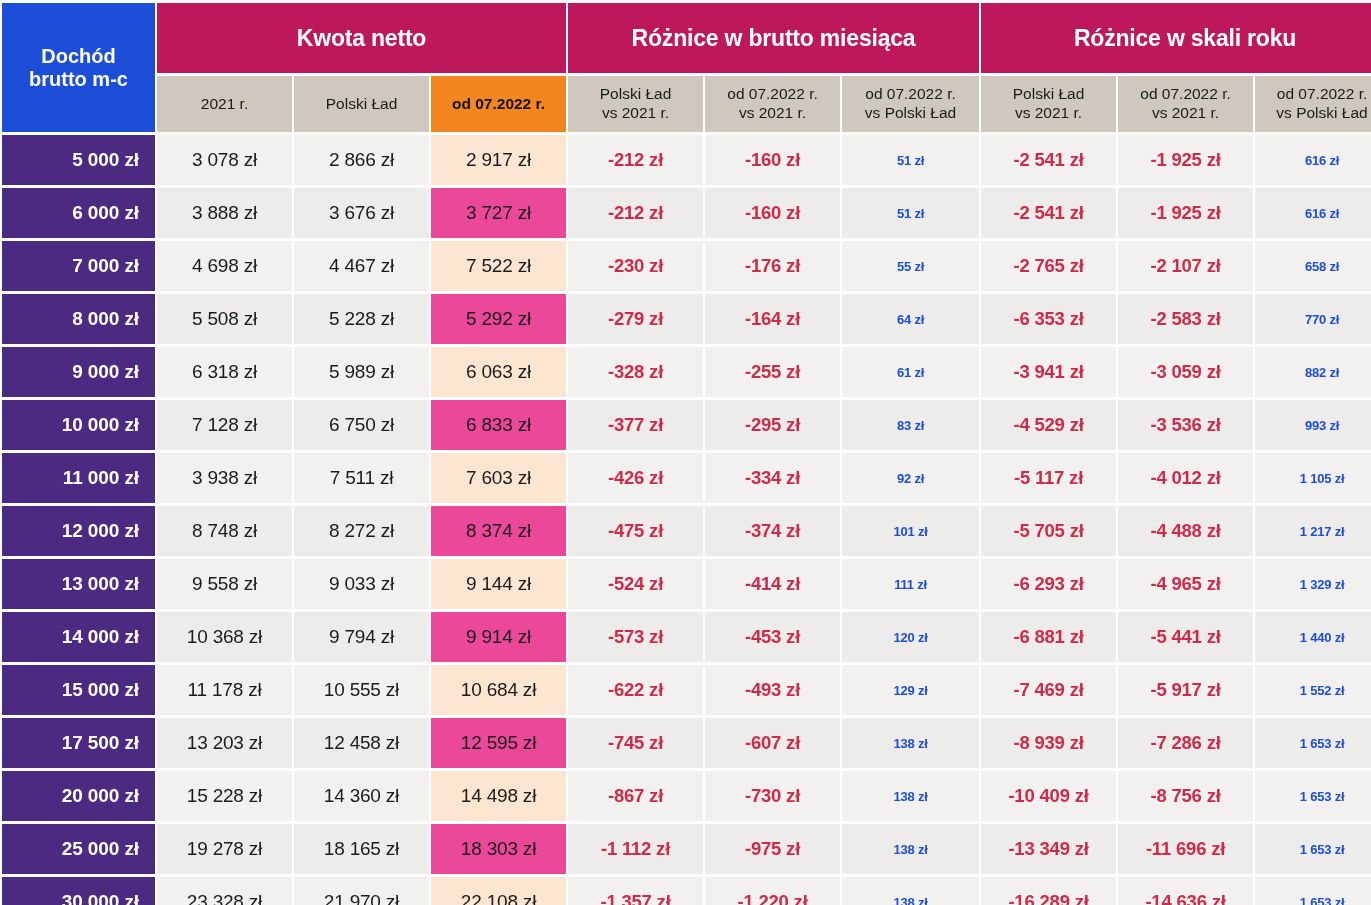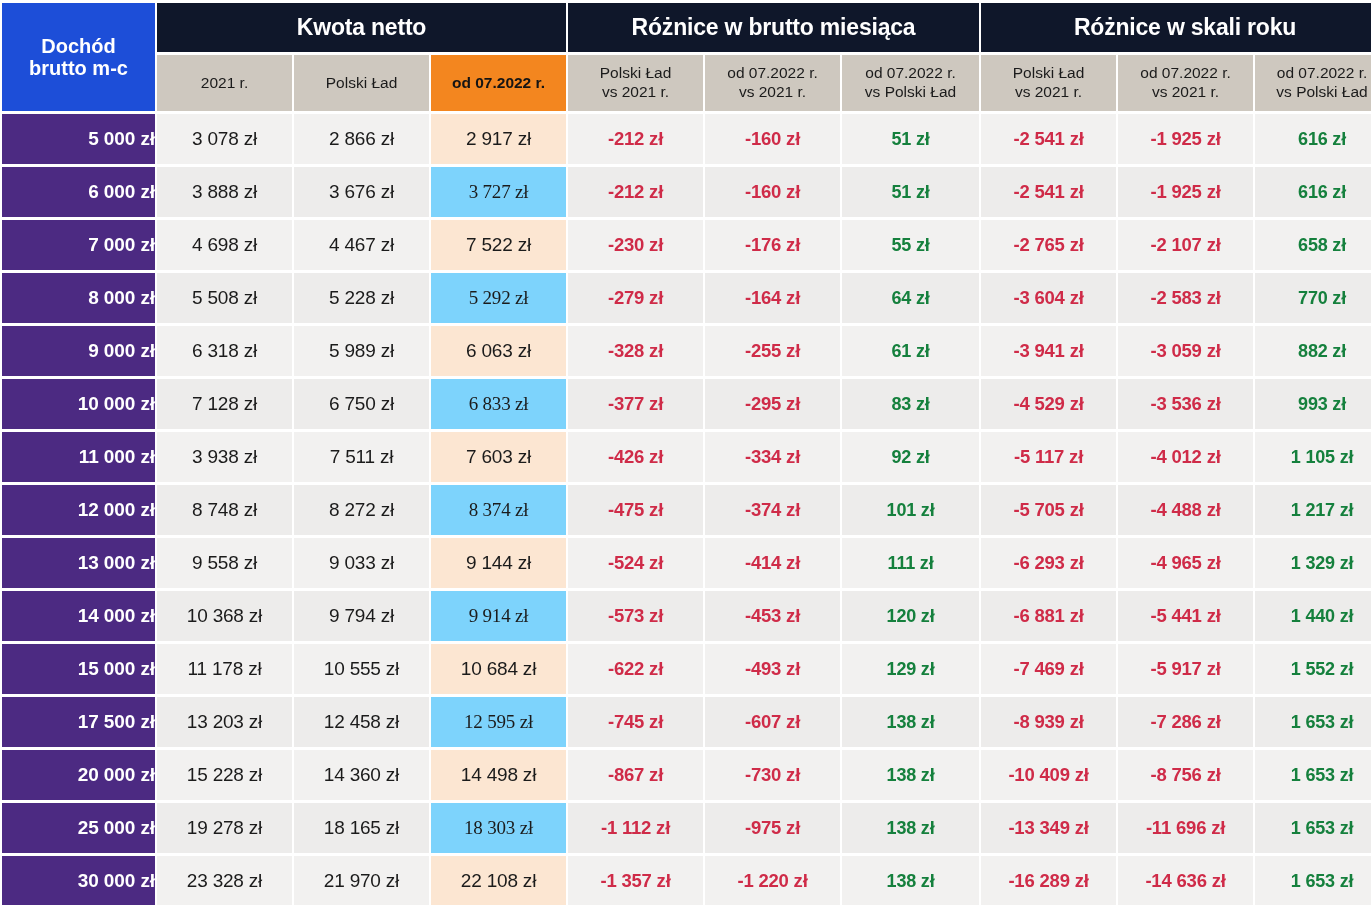--- a/index.html
+++ b/index.html
@@ -25,12 +25,12 @@
   }
   
   th.grp {
-    background: #0f172a;
+    background: #be185d;
     color: #ffffff;
     font-size: 23px;
     font-weight: bold;
     letter-spacing: -0.2px;
-    height: 49px;
+    height: 70px;
     vertical-align: middle;
     text-align: center;
     padding: 0 6px;

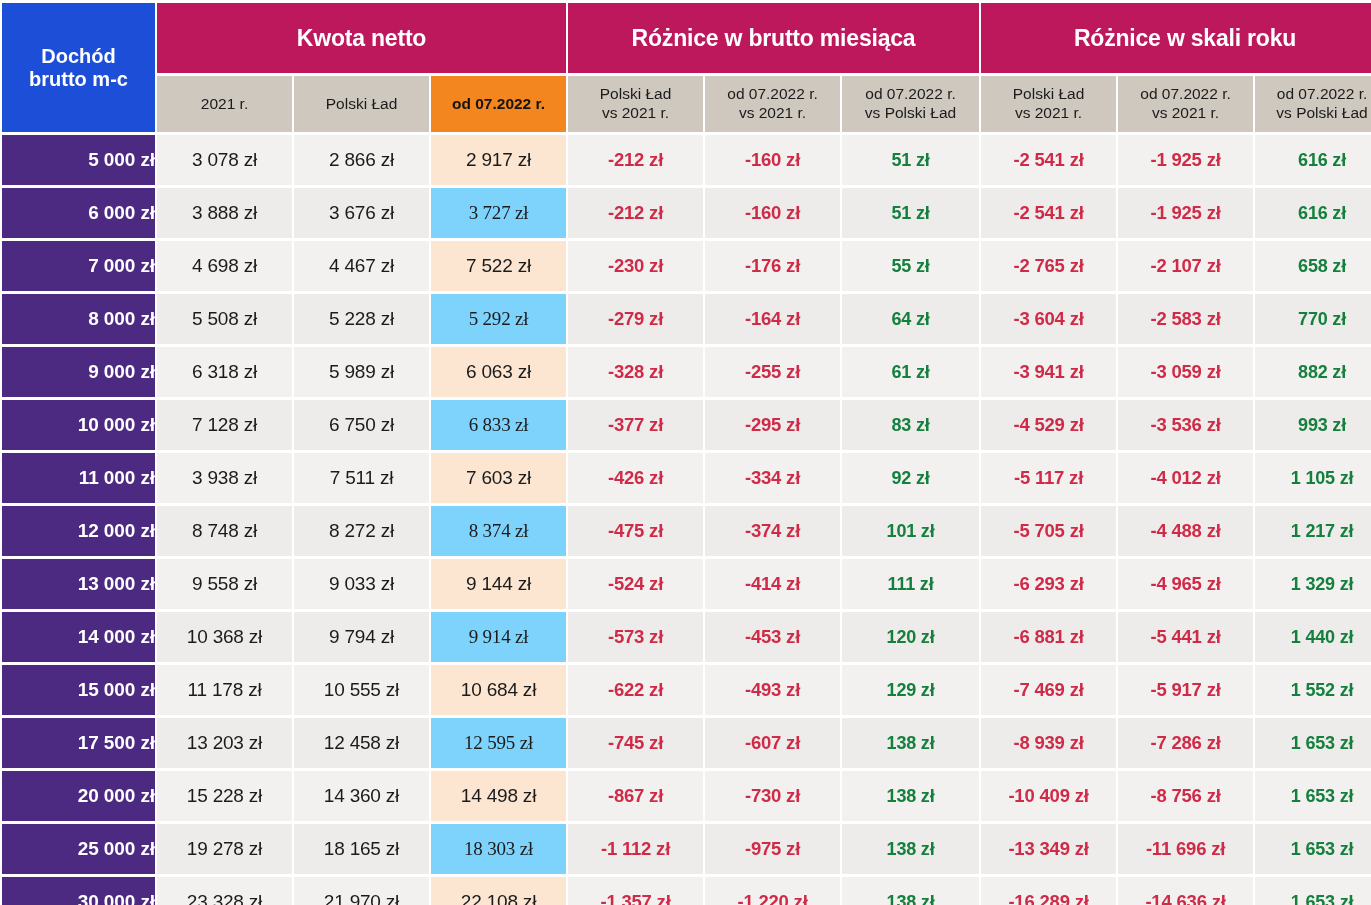--- a/index.html
+++ b/index.html
@@ -69,6 +69,7 @@
     font-size: 19px;
     font-weight: bold;
     text-align: right;
+    padding-right: 16px;
     height: 50px;
     vertical-align: middle;
     letter-spacing: -0.1px;

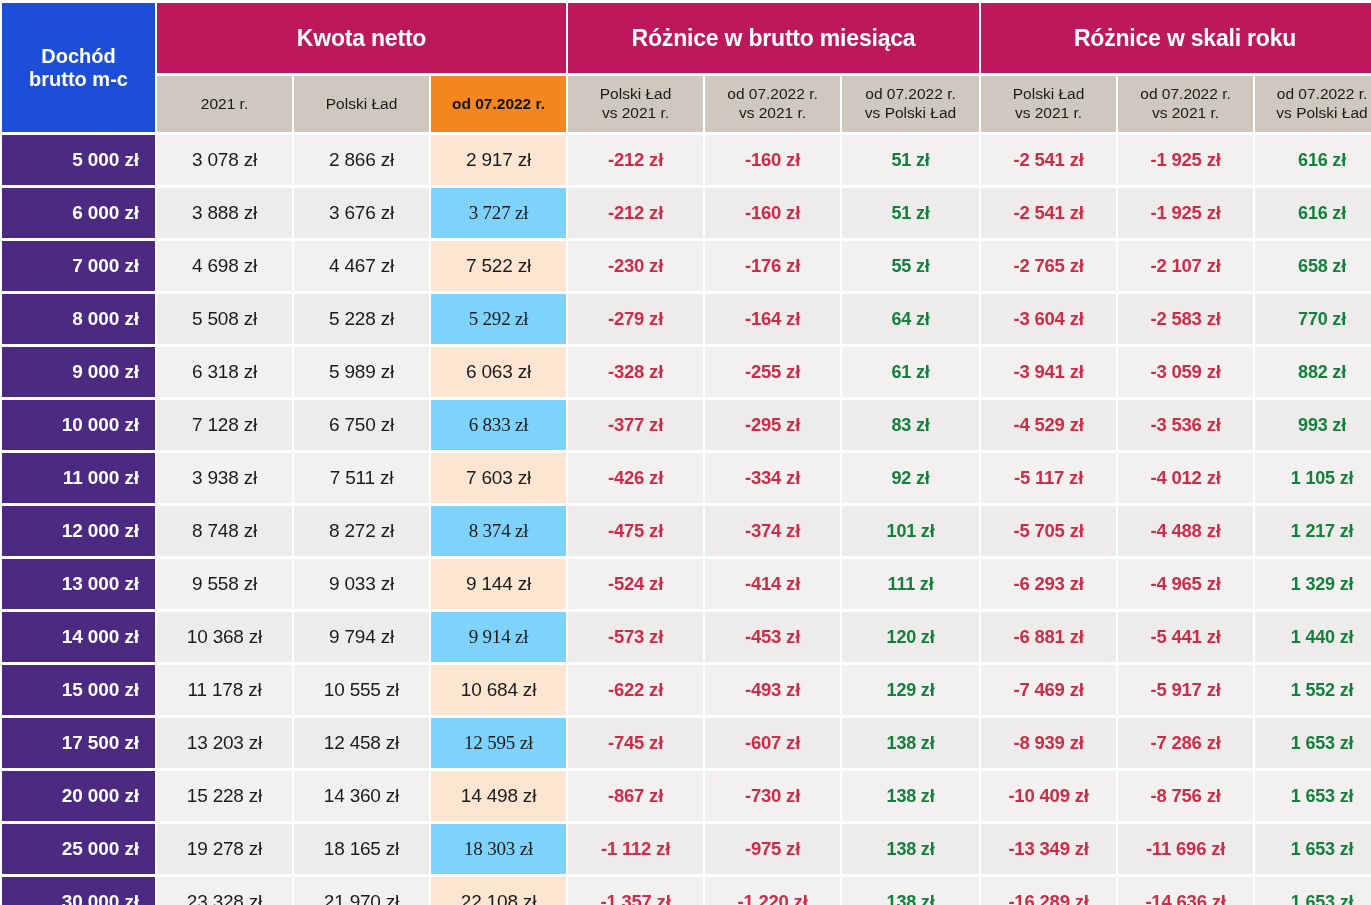--- a/index.html
+++ b/index.html
@@ -87,7 +87,7 @@
   tr.rA td.cell.hl { background: #FCE6D2; margin-top: 12px; }
   tr.rB td.cell.hl { background: #7dd3fc; font-family: Liberation Serif, serif; }
   td.cell.neg { color: #CF2B48; font-weight: bold; font-size: 18.5px; }
-  td.cell.pos { color: #15803d; font-weight: bold; font-size: 18px; }
+  td.cell.pos { color: #1d4ed8; font-weight: bold; font-size: 13px; }
 </style>
 </head>
 <body>

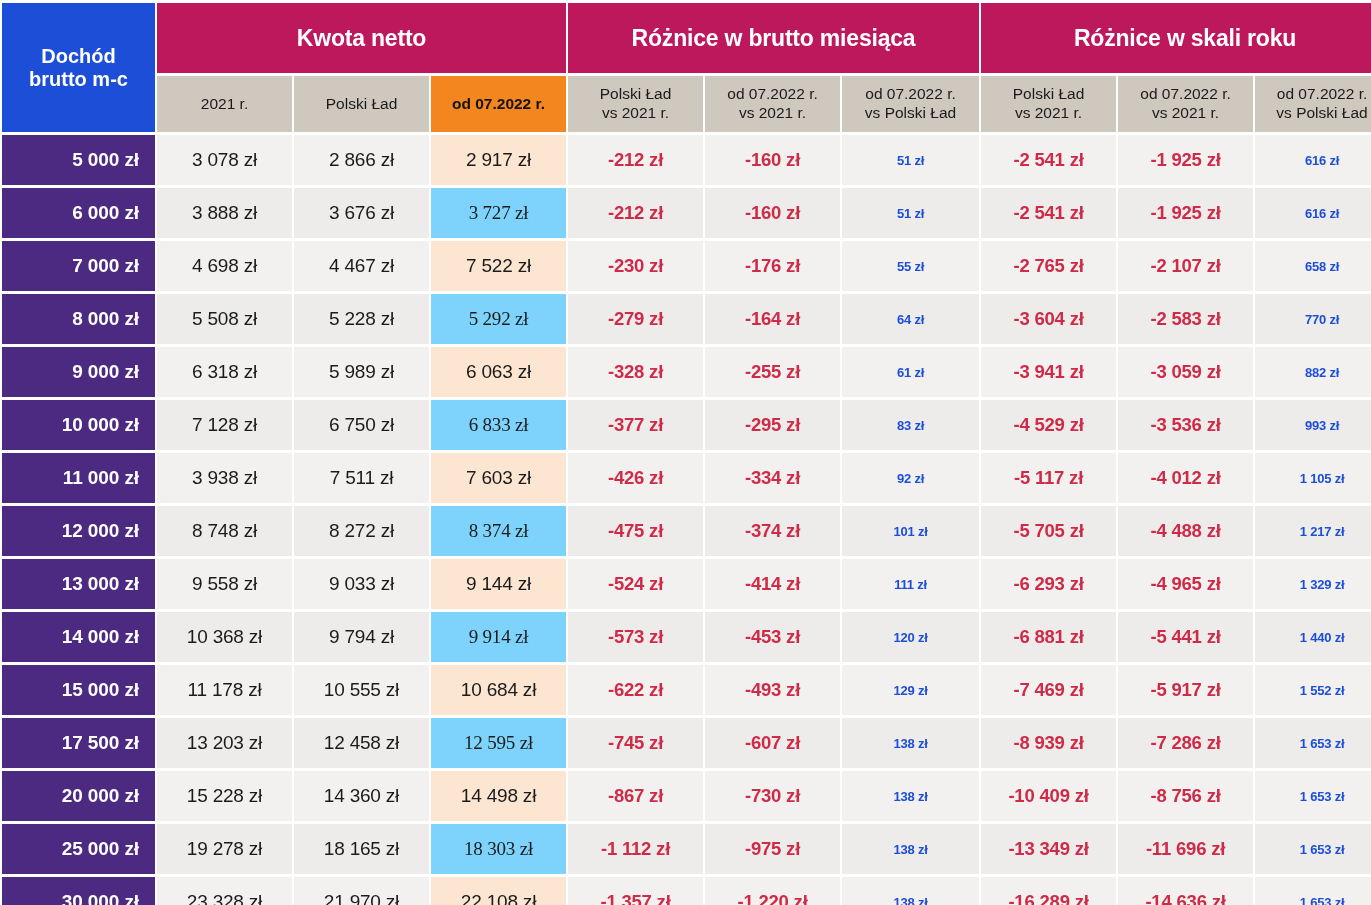--- a/index.html
+++ b/index.html
@@ -85,7 +85,7 @@
   tr.rA td.cell { background: #F2F1F0; }
   tr.rB td.cell { background: #EDECEB; }
   tr.rA td.cell.hl { background: #FCE6D2; margin-top: 12px; }
-  tr.rB td.cell.hl { background: #7dd3fc; font-family: Liberation Serif, serif; }
+  tr.rB td.cell.hl { background: #ec4899; }
   td.cell.neg { color: #CF2B48; font-weight: bold; font-size: 18.5px; }
   td.cell.pos { color: #1d4ed8; font-weight: bold; font-size: 13px; }
 </style>

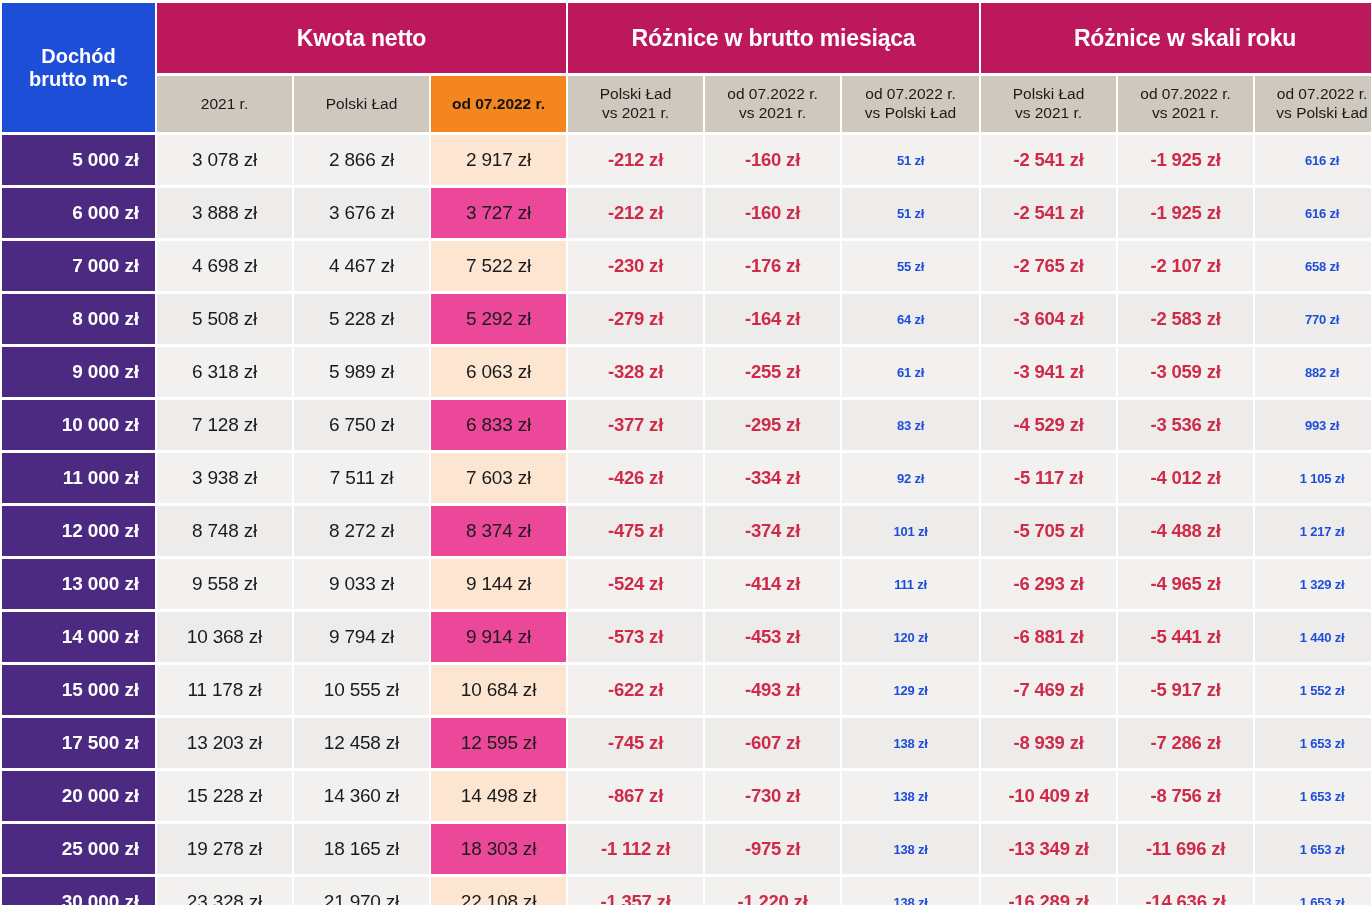--- a/index.html
+++ b/index.html
@@ -197,7 +197,7 @@
           <td class="cell neg">-279 zł</td>
           <td class="cell neg">-164 zł</td>
           <td class="cell pos">64 zł</td>
-          <td class="cell neg">-3 604 zł</td>
+          <td class="cell neg">-6 353 zł</td>
           <td class="cell neg">-2 583 zł</td>
           <td class="cell pos">770 zł</td>
         </tr>

